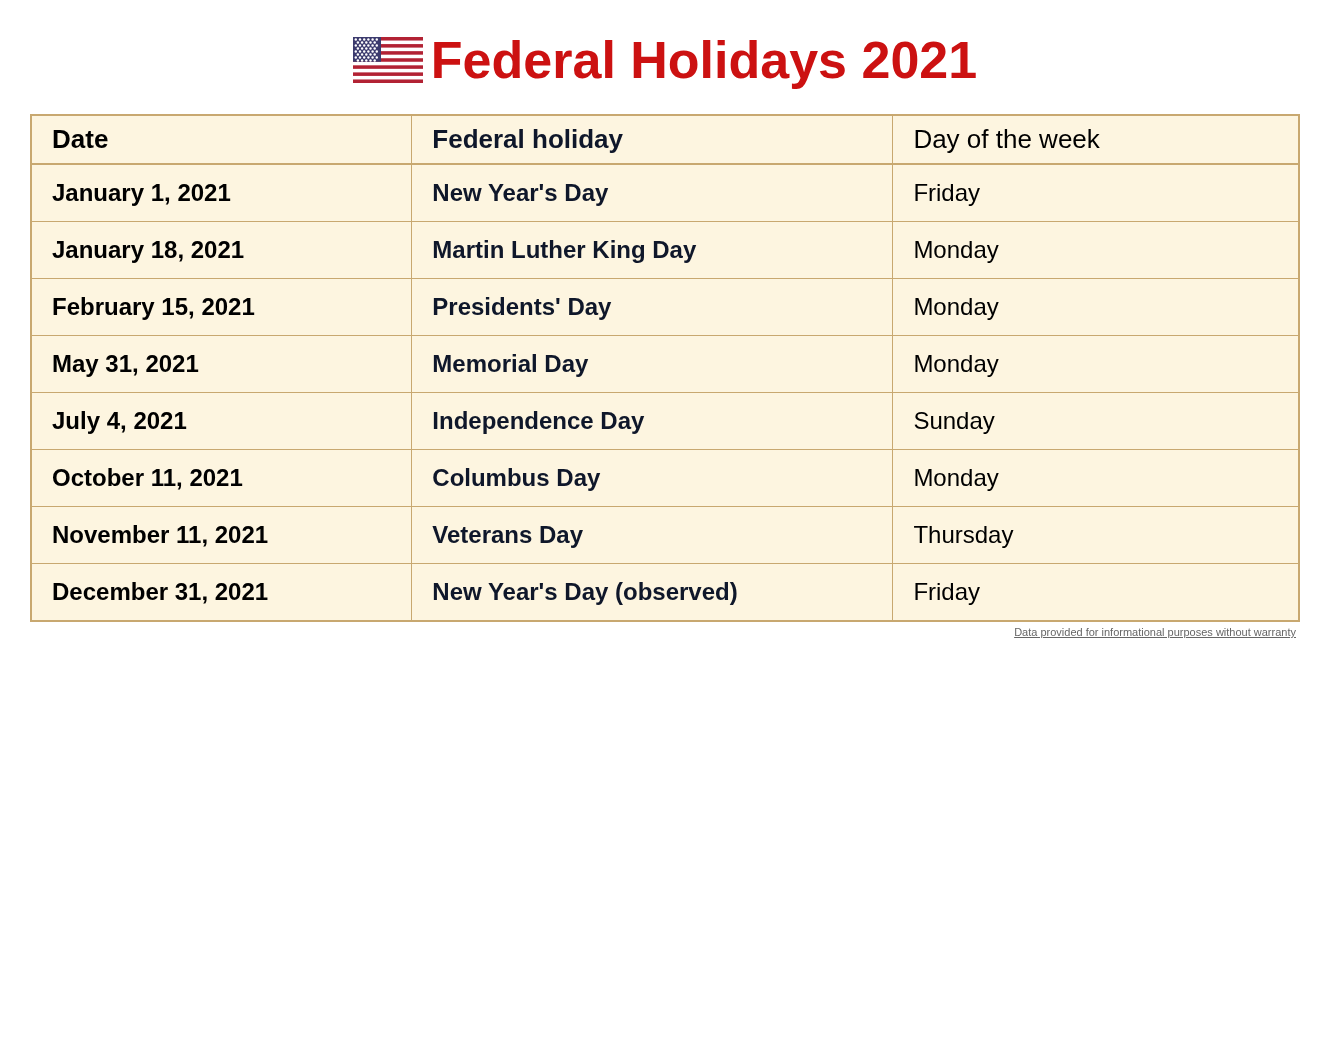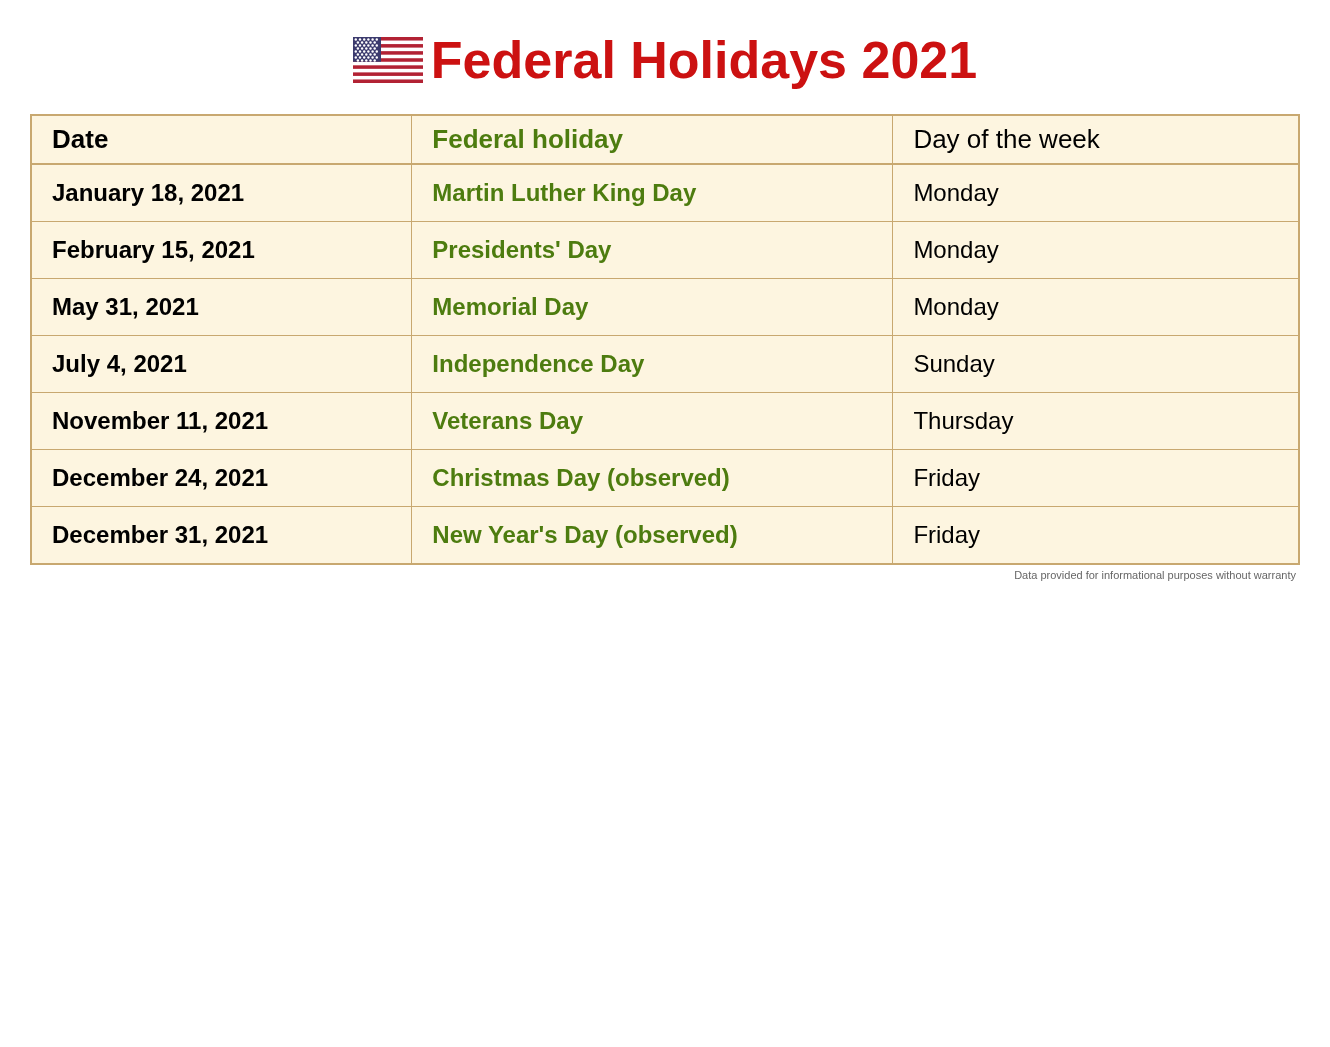--- a/index.html
+++ b/index.html
@@ -97,7 +97,7 @@
 
     .td-holiday {
       font-weight: bold;
-      color: #4d7c0f;
+      color: #0f172a;
       width: 38%;
     }
 

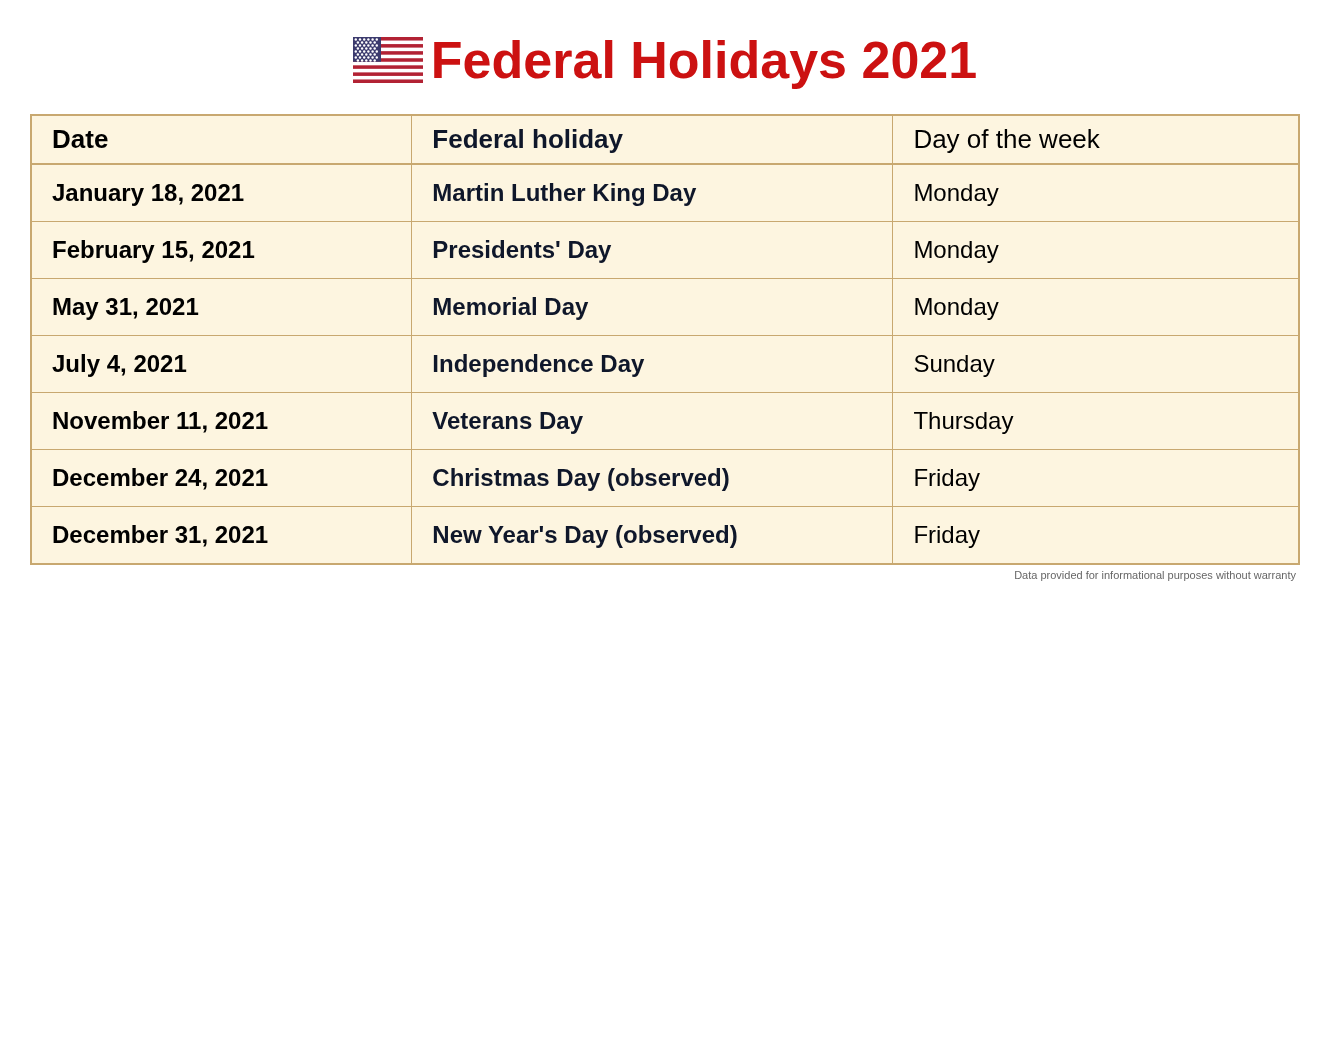--- a/index.html
+++ b/index.html
@@ -210,6 +210,11 @@
       </tr>
     </thead>
     <tbody id="table-body">
+    <tr>
+          <td class="td-date">January 1, 2021</td>
+          <td class="td-holiday">New Year's Day</td>
+          <td class="td-day">Friday</td>
+        </tr>
         <tr>
           <td class="td-date">January 18, 2021</td>
           <td class="td-holiday">Martin Luther King Day</td>

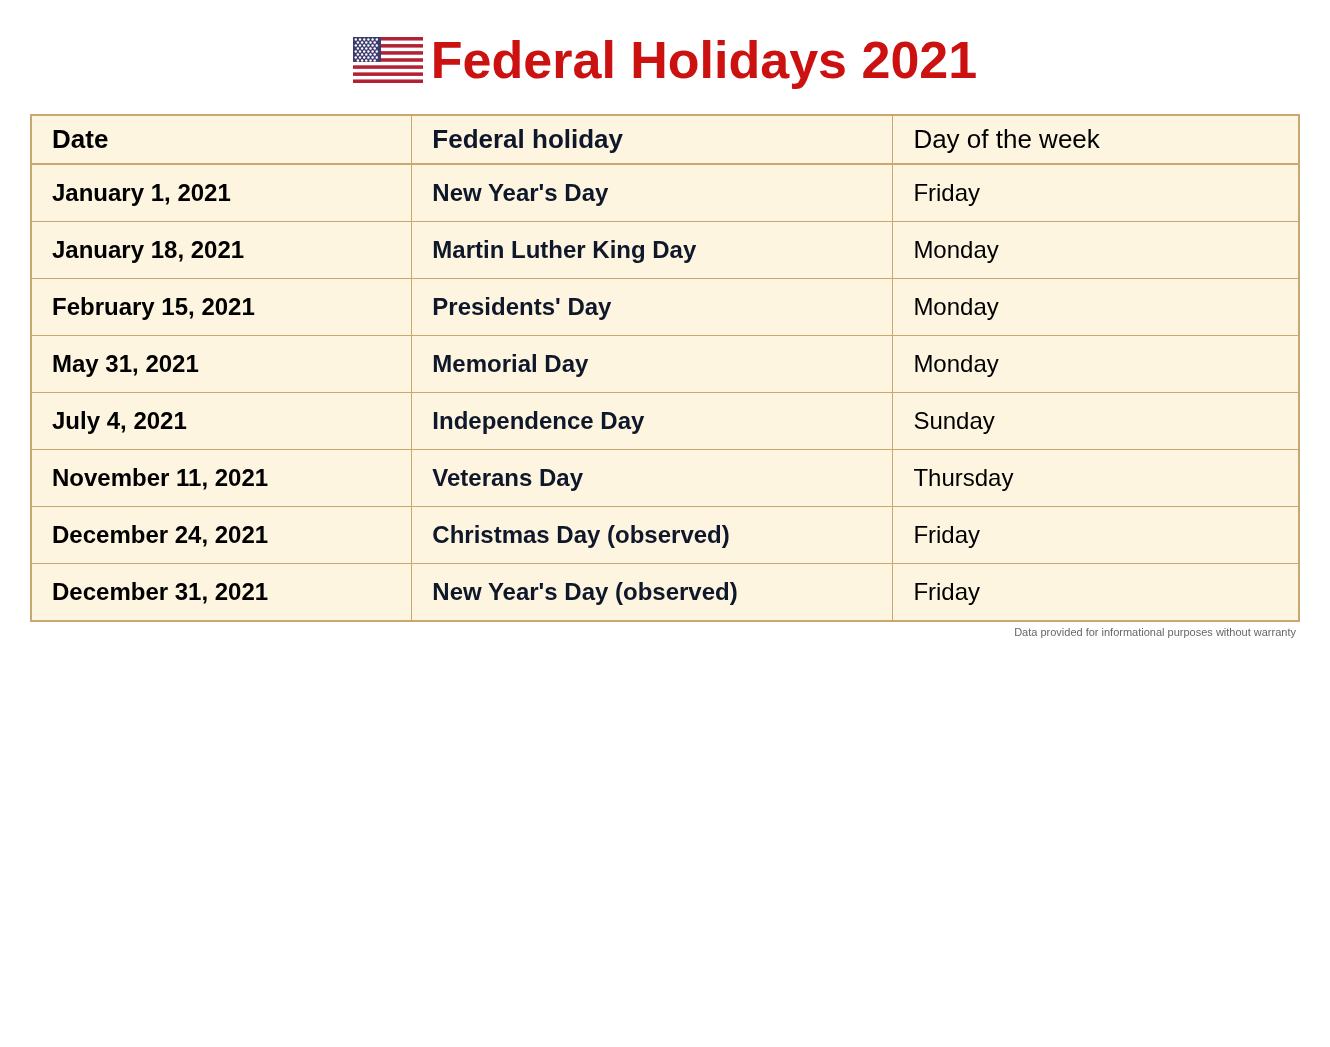--- a/index.html
+++ b/index.html
@@ -236,6 +236,11 @@
           <td class="td-day">Sunday</td>
         </tr>
         <tr>
+          <td class="td-date">October 11, 2021</td>
+          <td class="td-holiday">Columbus Day</td>
+          <td class="td-day">Monday</td>
+        </tr>
+        <tr>
           <td class="td-date">November 11, 2021</td>
           <td class="td-holiday">Veterans Day</td>
           <td class="td-day">Thursday</td>

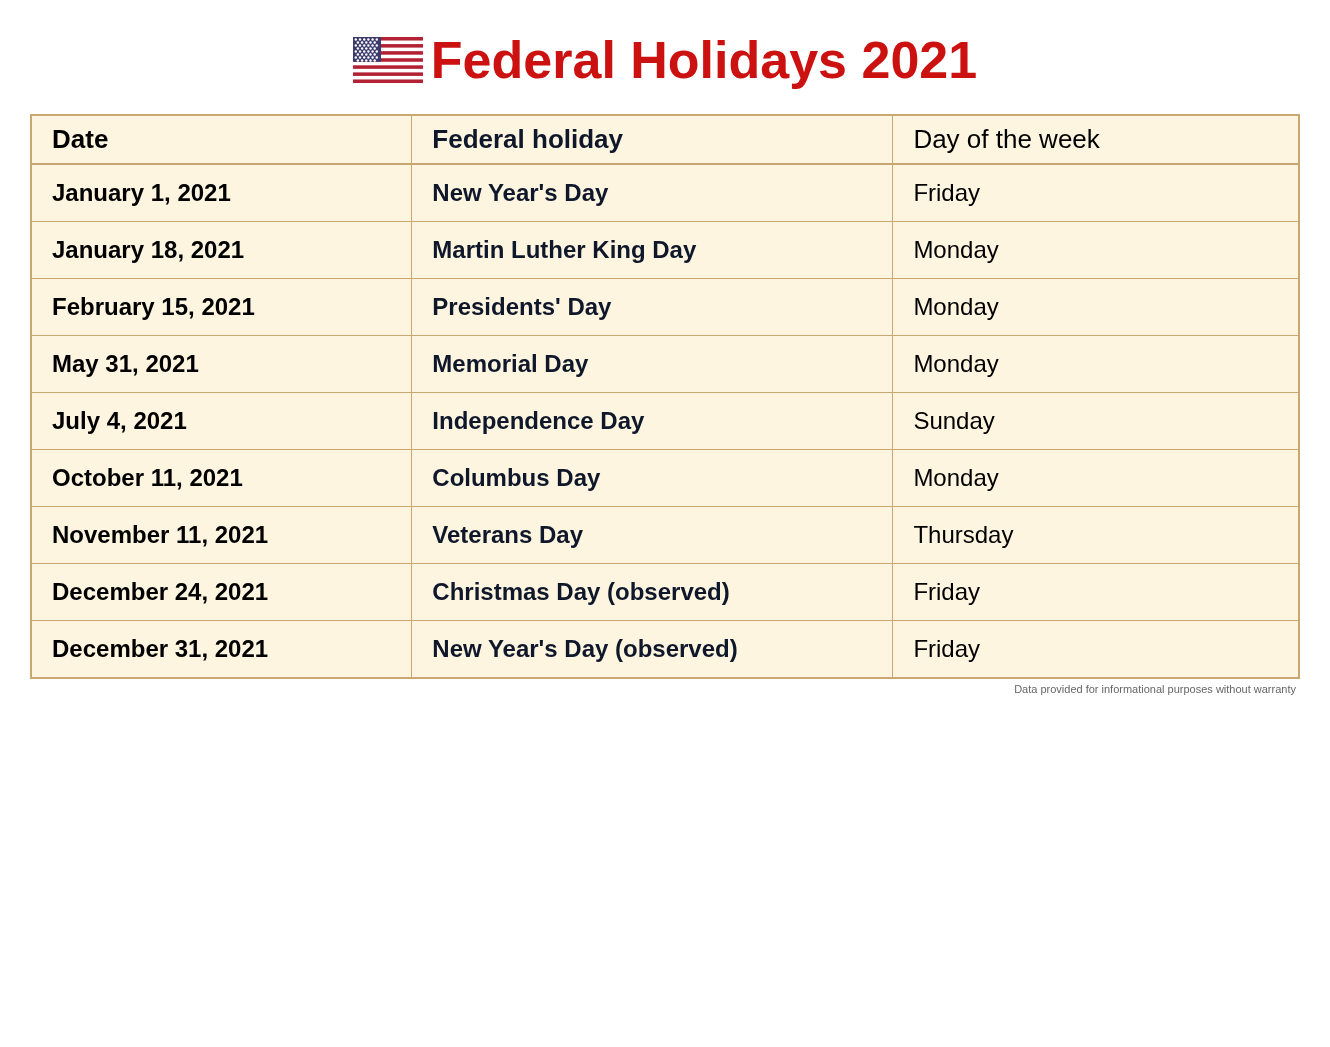--- a/index.html
+++ b/index.html
@@ -246,11 +246,6 @@
           <td class="td-day">Thursday</td>
         </tr>
         <tr>
-          <td class="td-date">December 24, 2021</td>
-          <td class="td-holiday">Christmas Day (observed)</td>
-          <td class="td-day">Friday</td>
-        </tr>
-        <tr>
           <td class="td-date">December 31, 2021</td>
           <td class="td-holiday">New Year's Day (observed)</td>
           <td class="td-day">Friday</td>

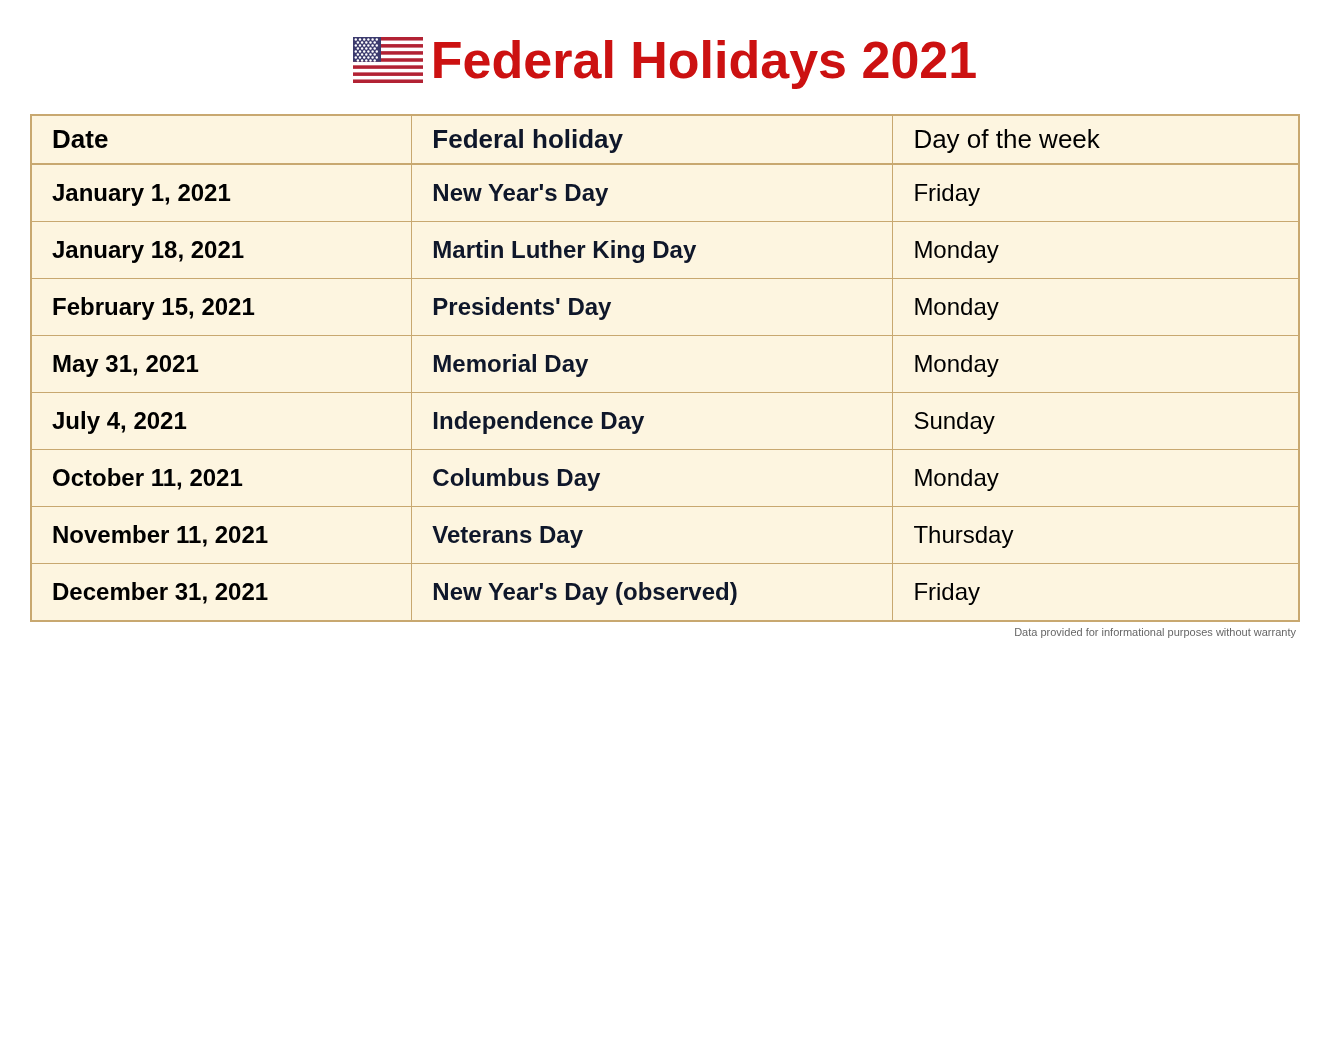--- a/index.html
+++ b/index.html
@@ -114,6 +114,7 @@
       color: #666666;
       margin-top: 4px;
       padding-right: 4px;
+      text-decoration: underline;
     }
 
     

